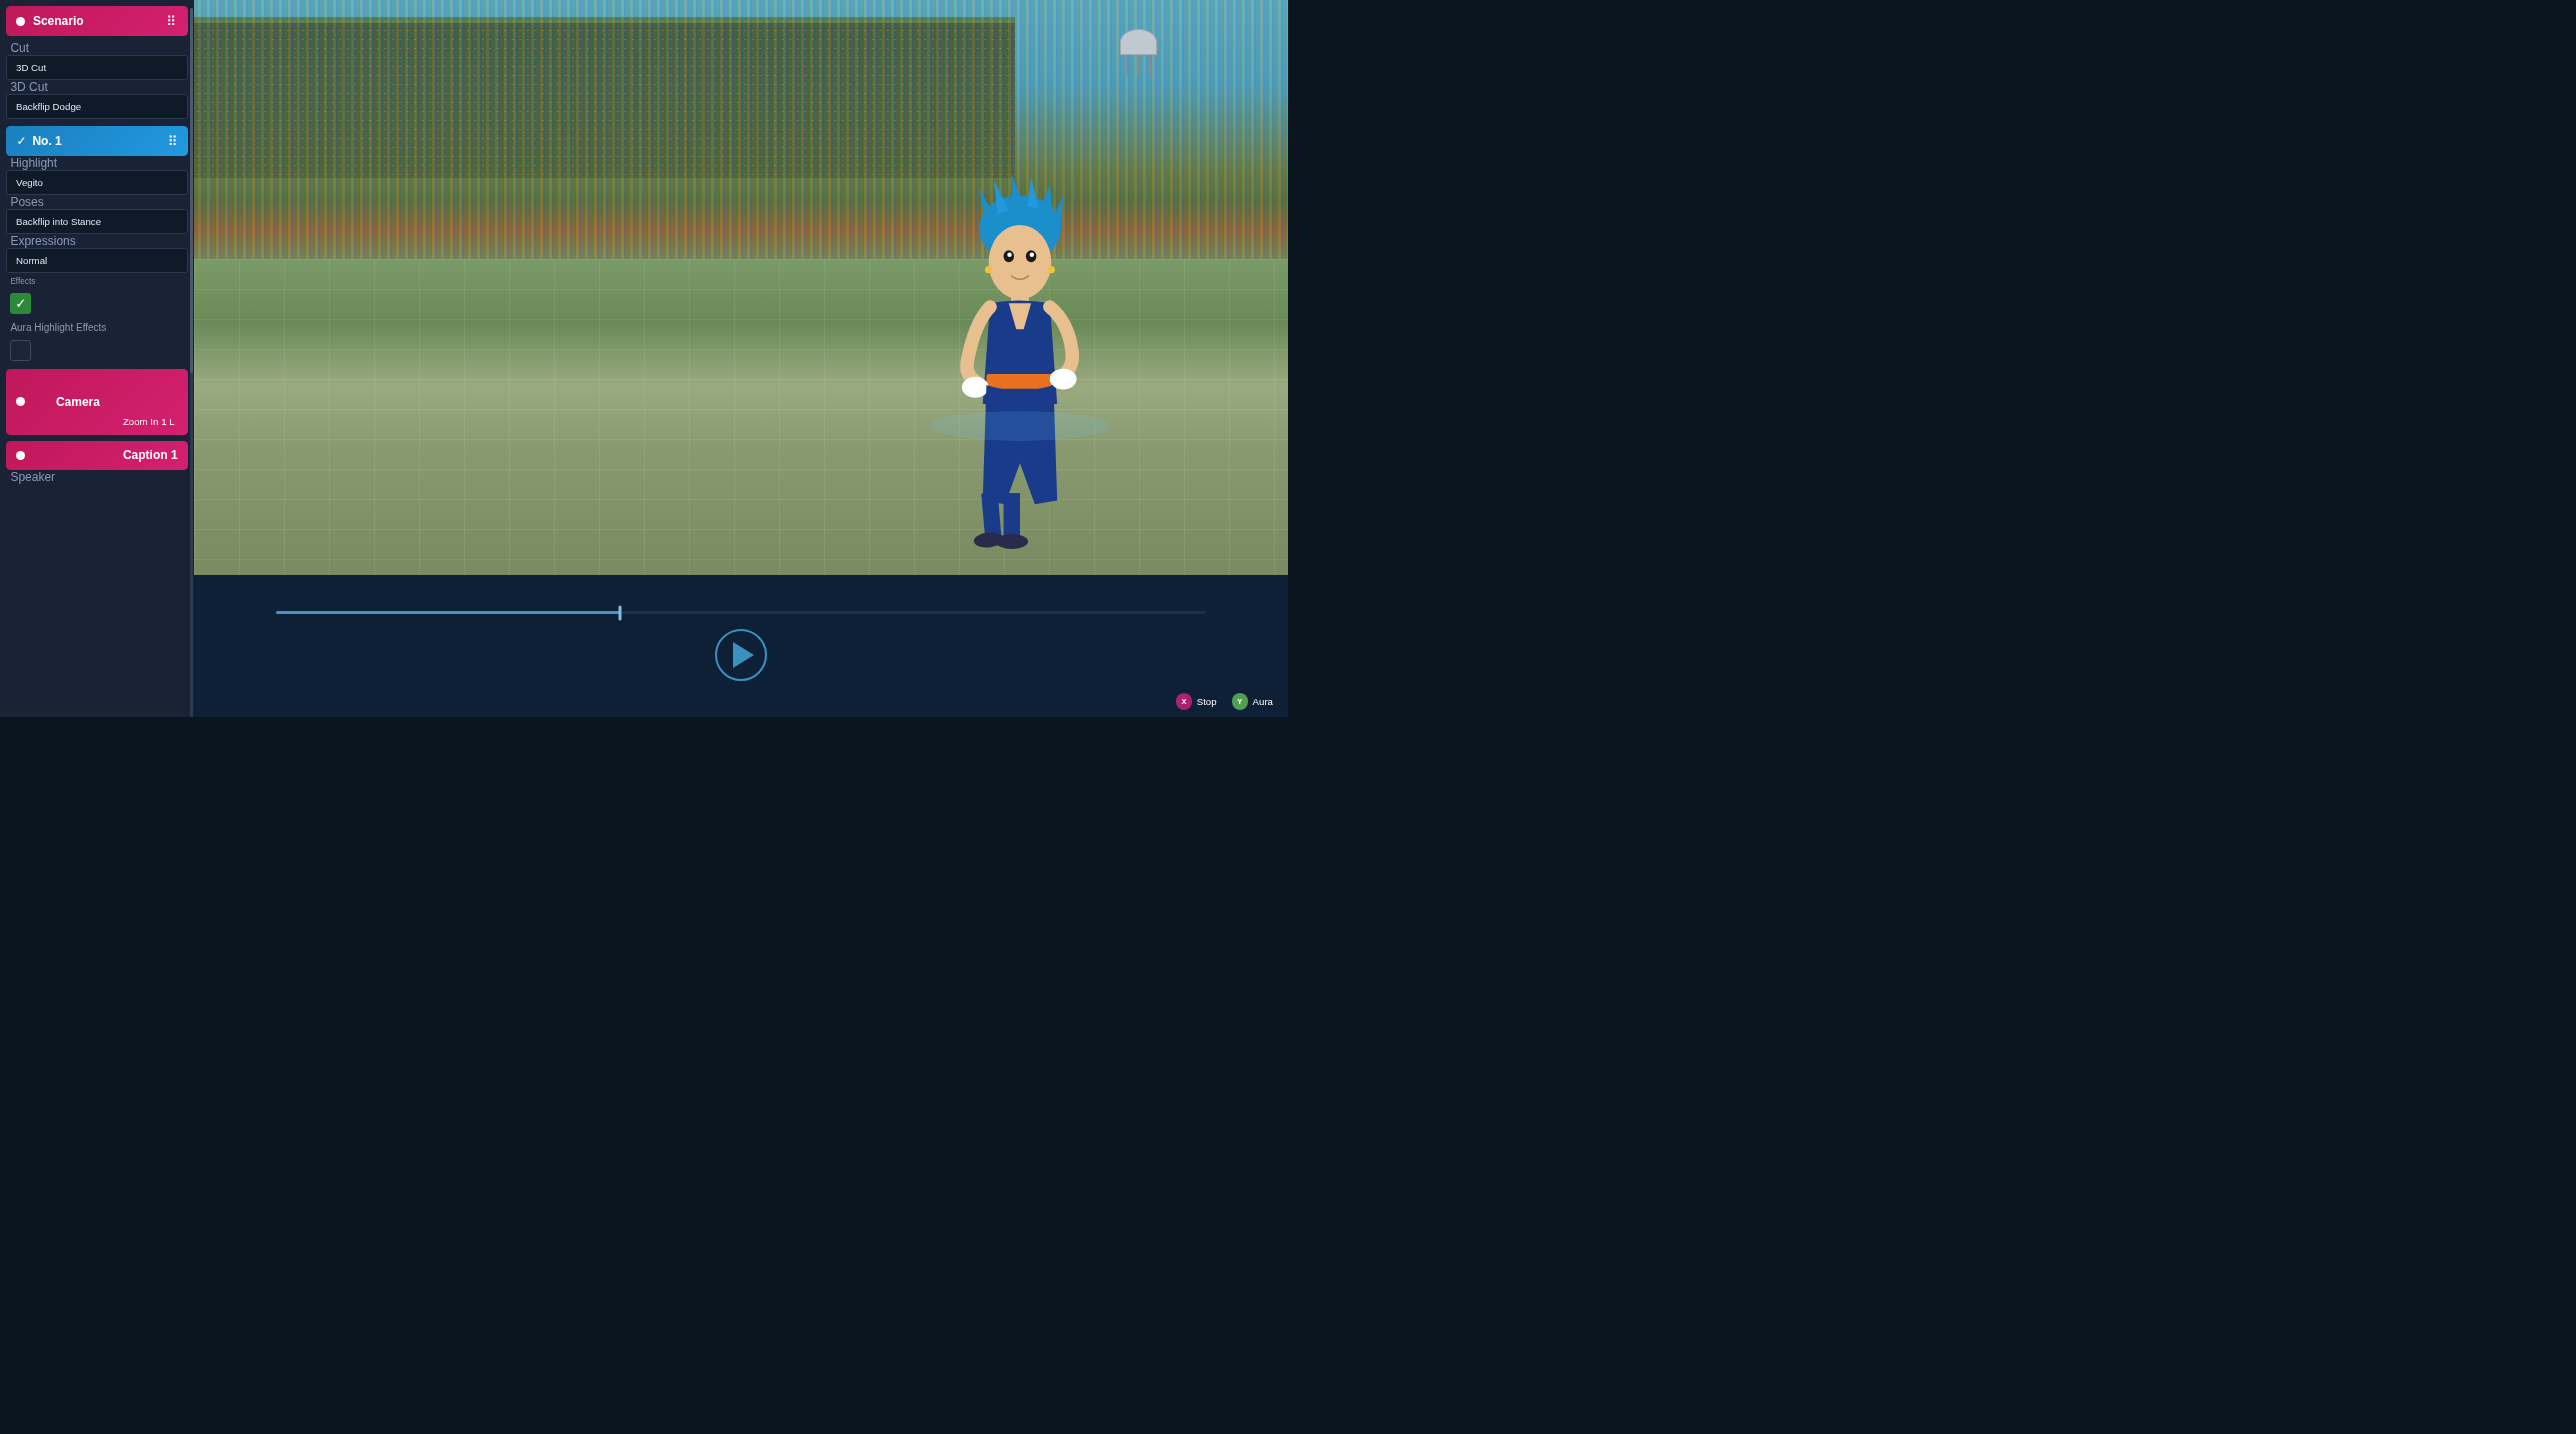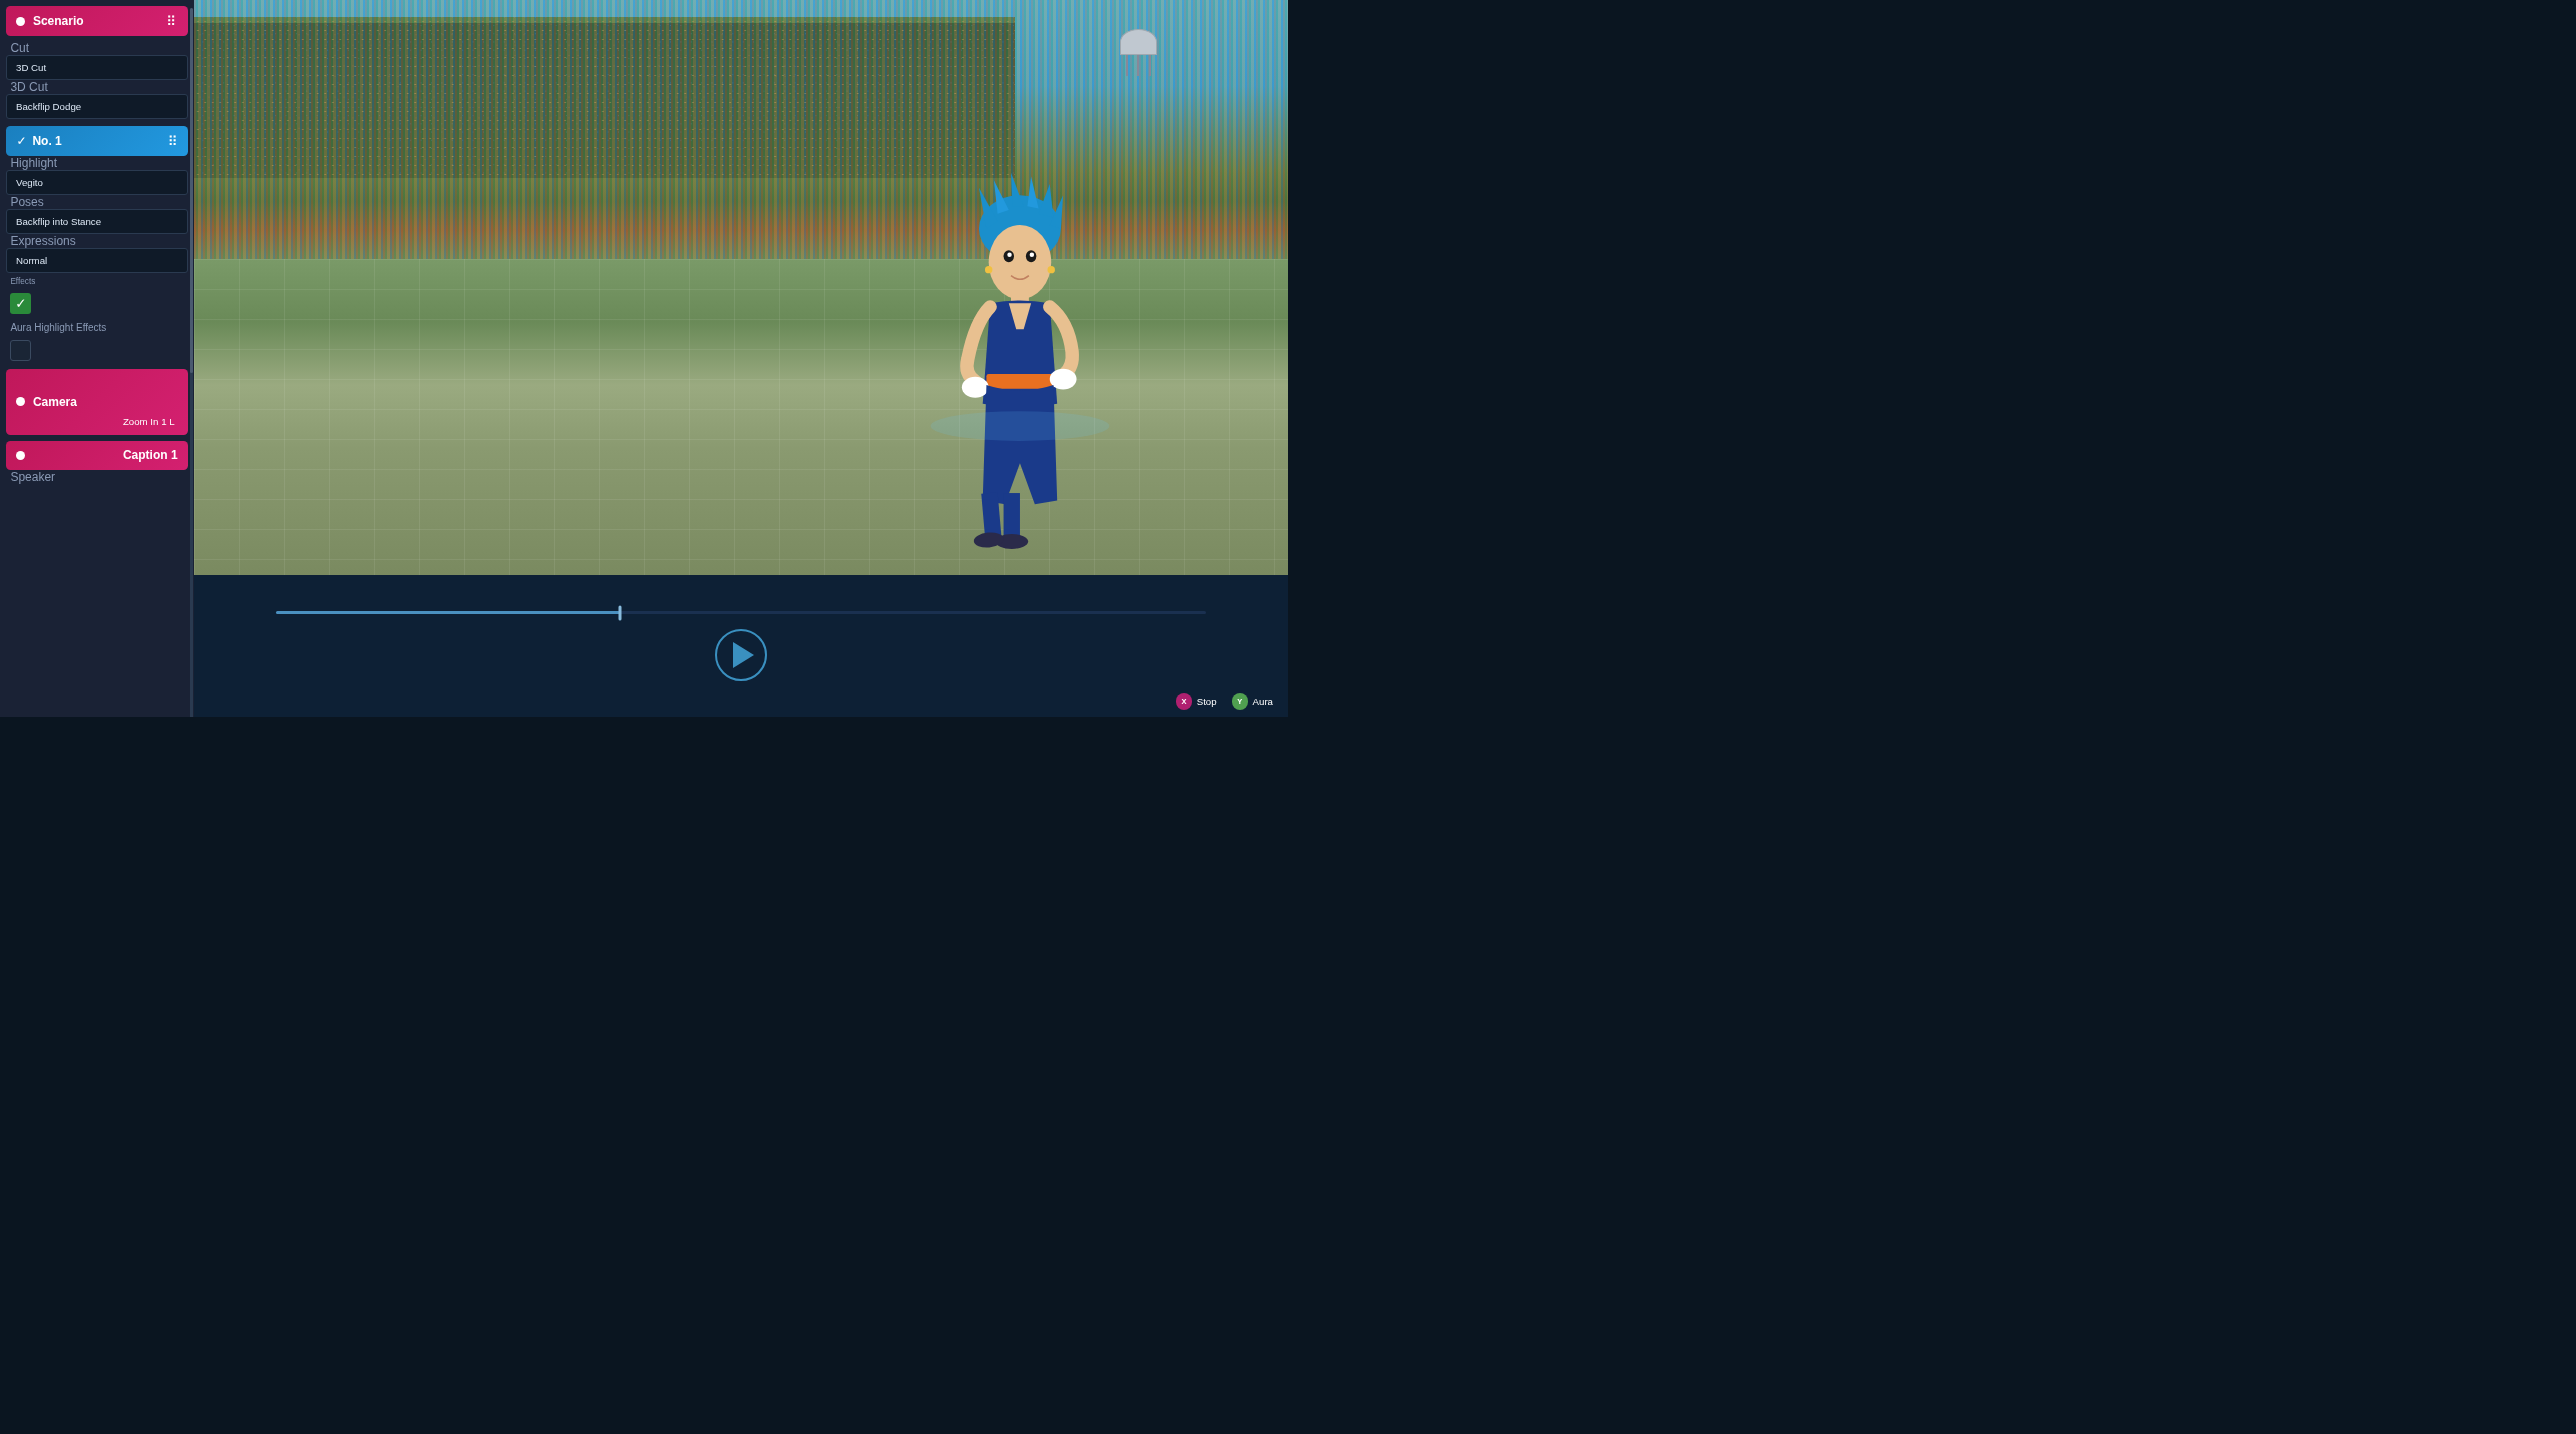--- a/index.html
+++ b/index.html
@@ -158,6 +158,7 @@
       align-items: center;
       justify-content: space-between;
       cursor: pointer;
+      text-align: center;
     }
 
     .camera-section .dot {

